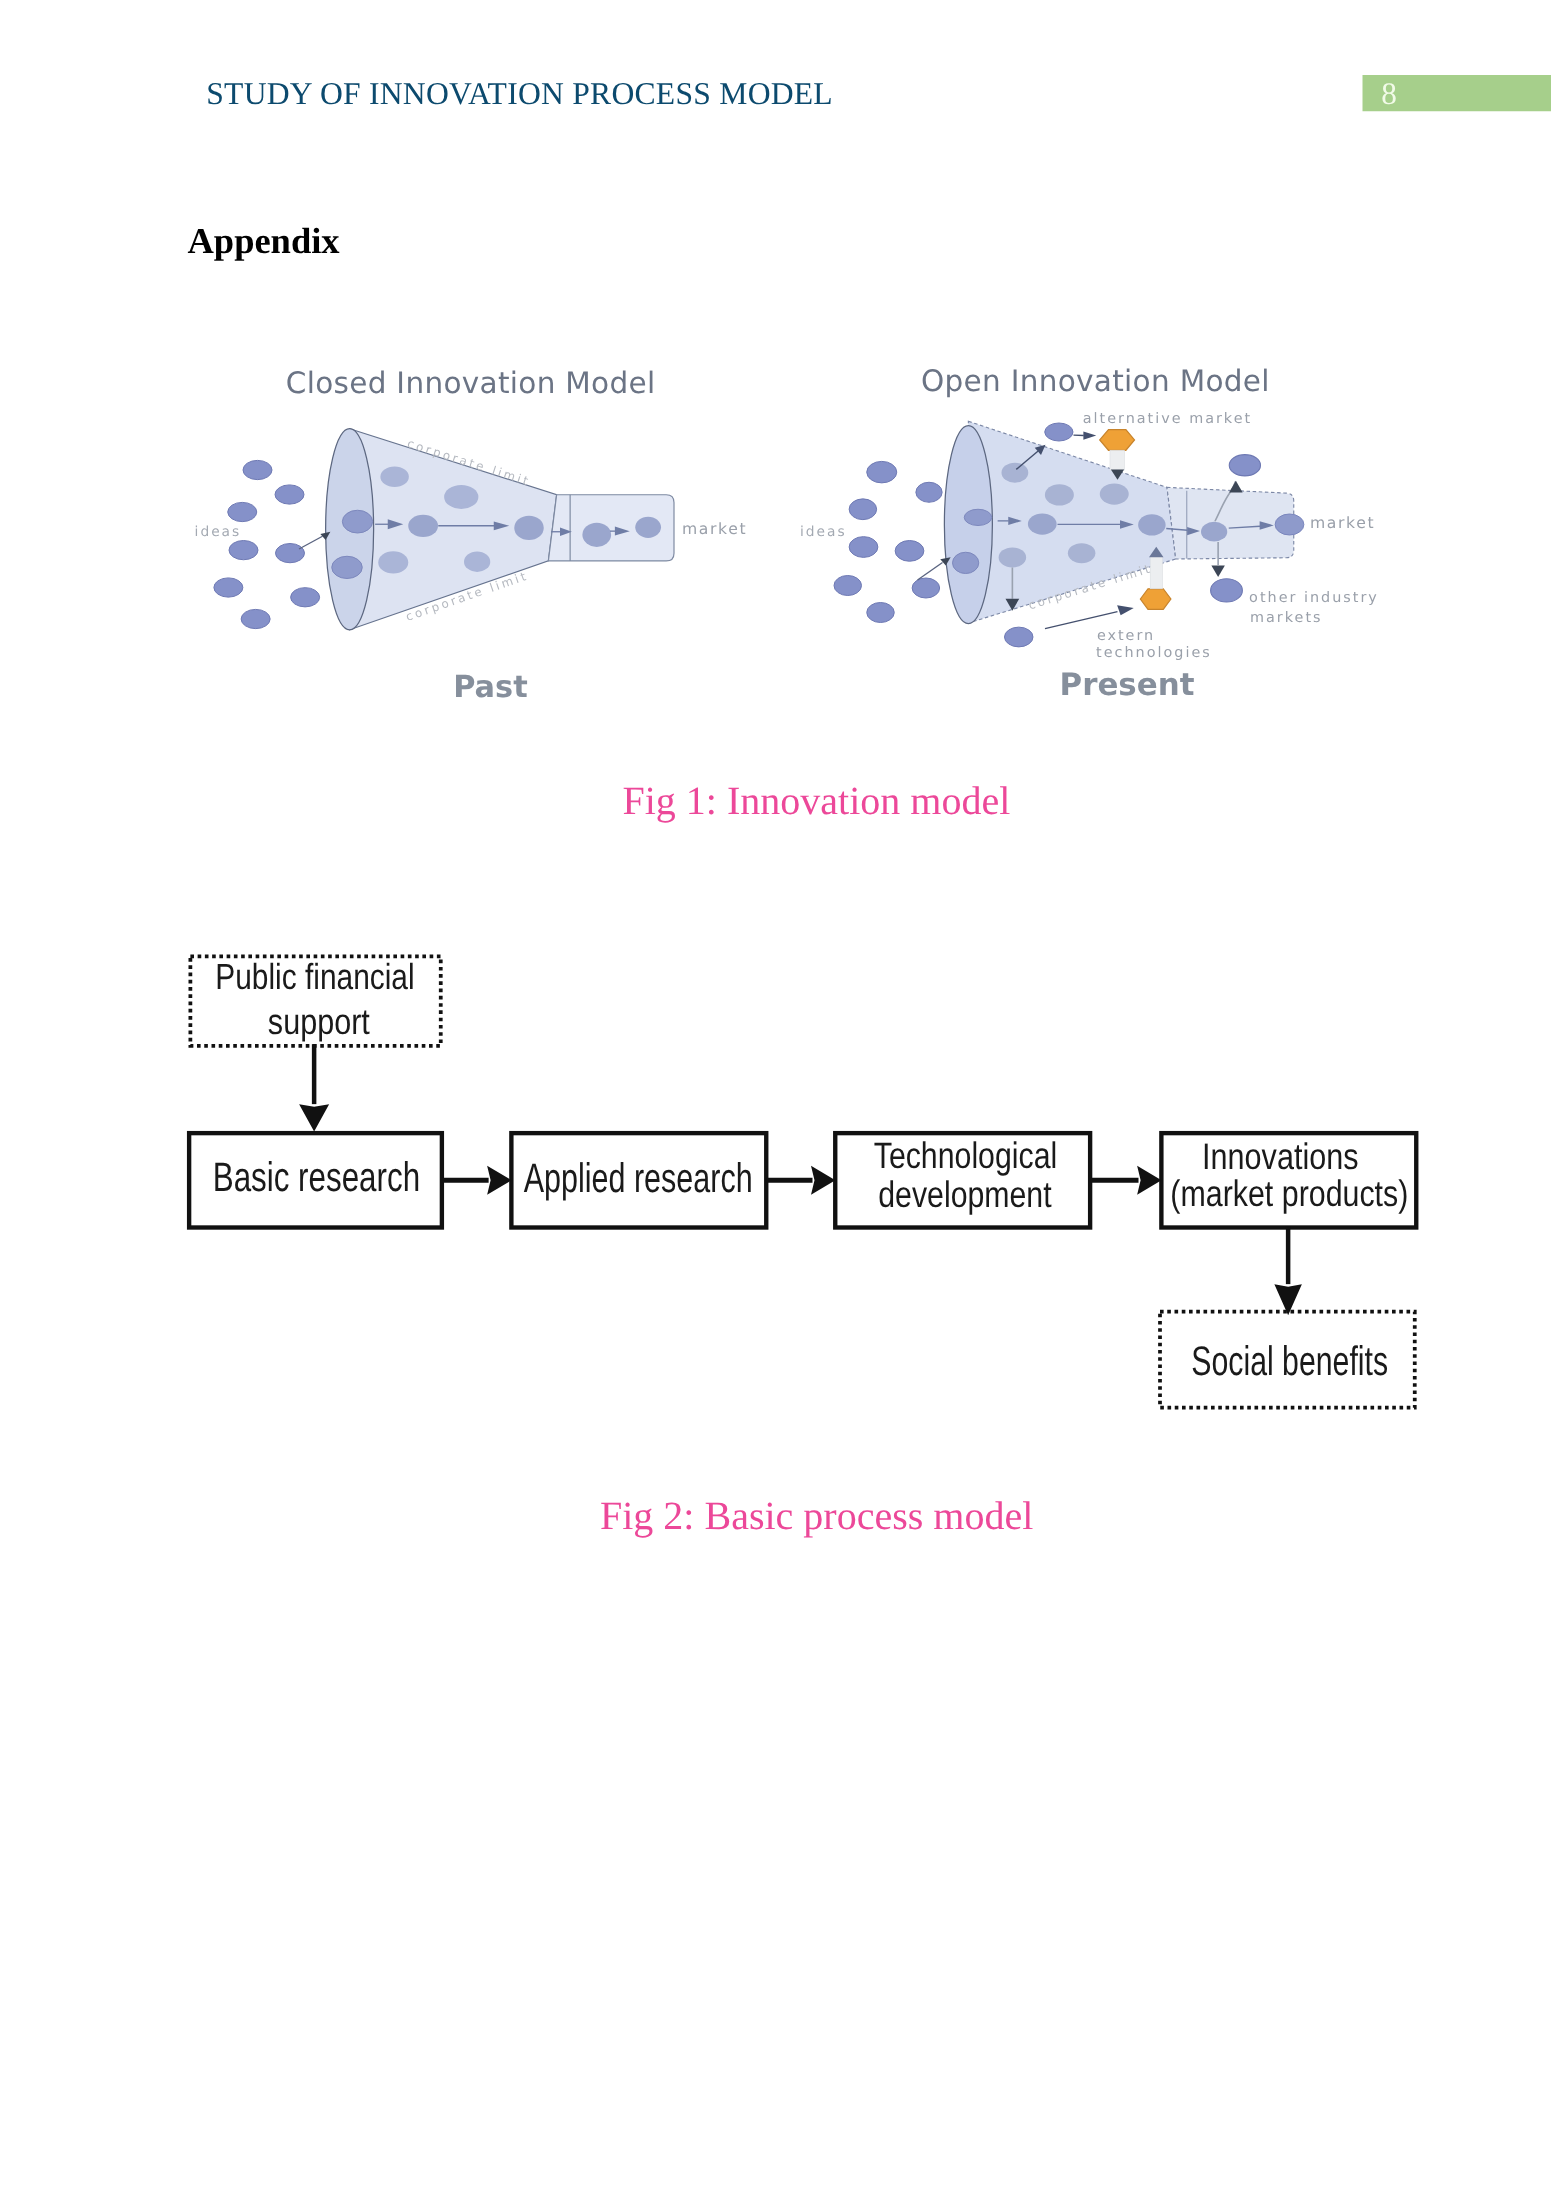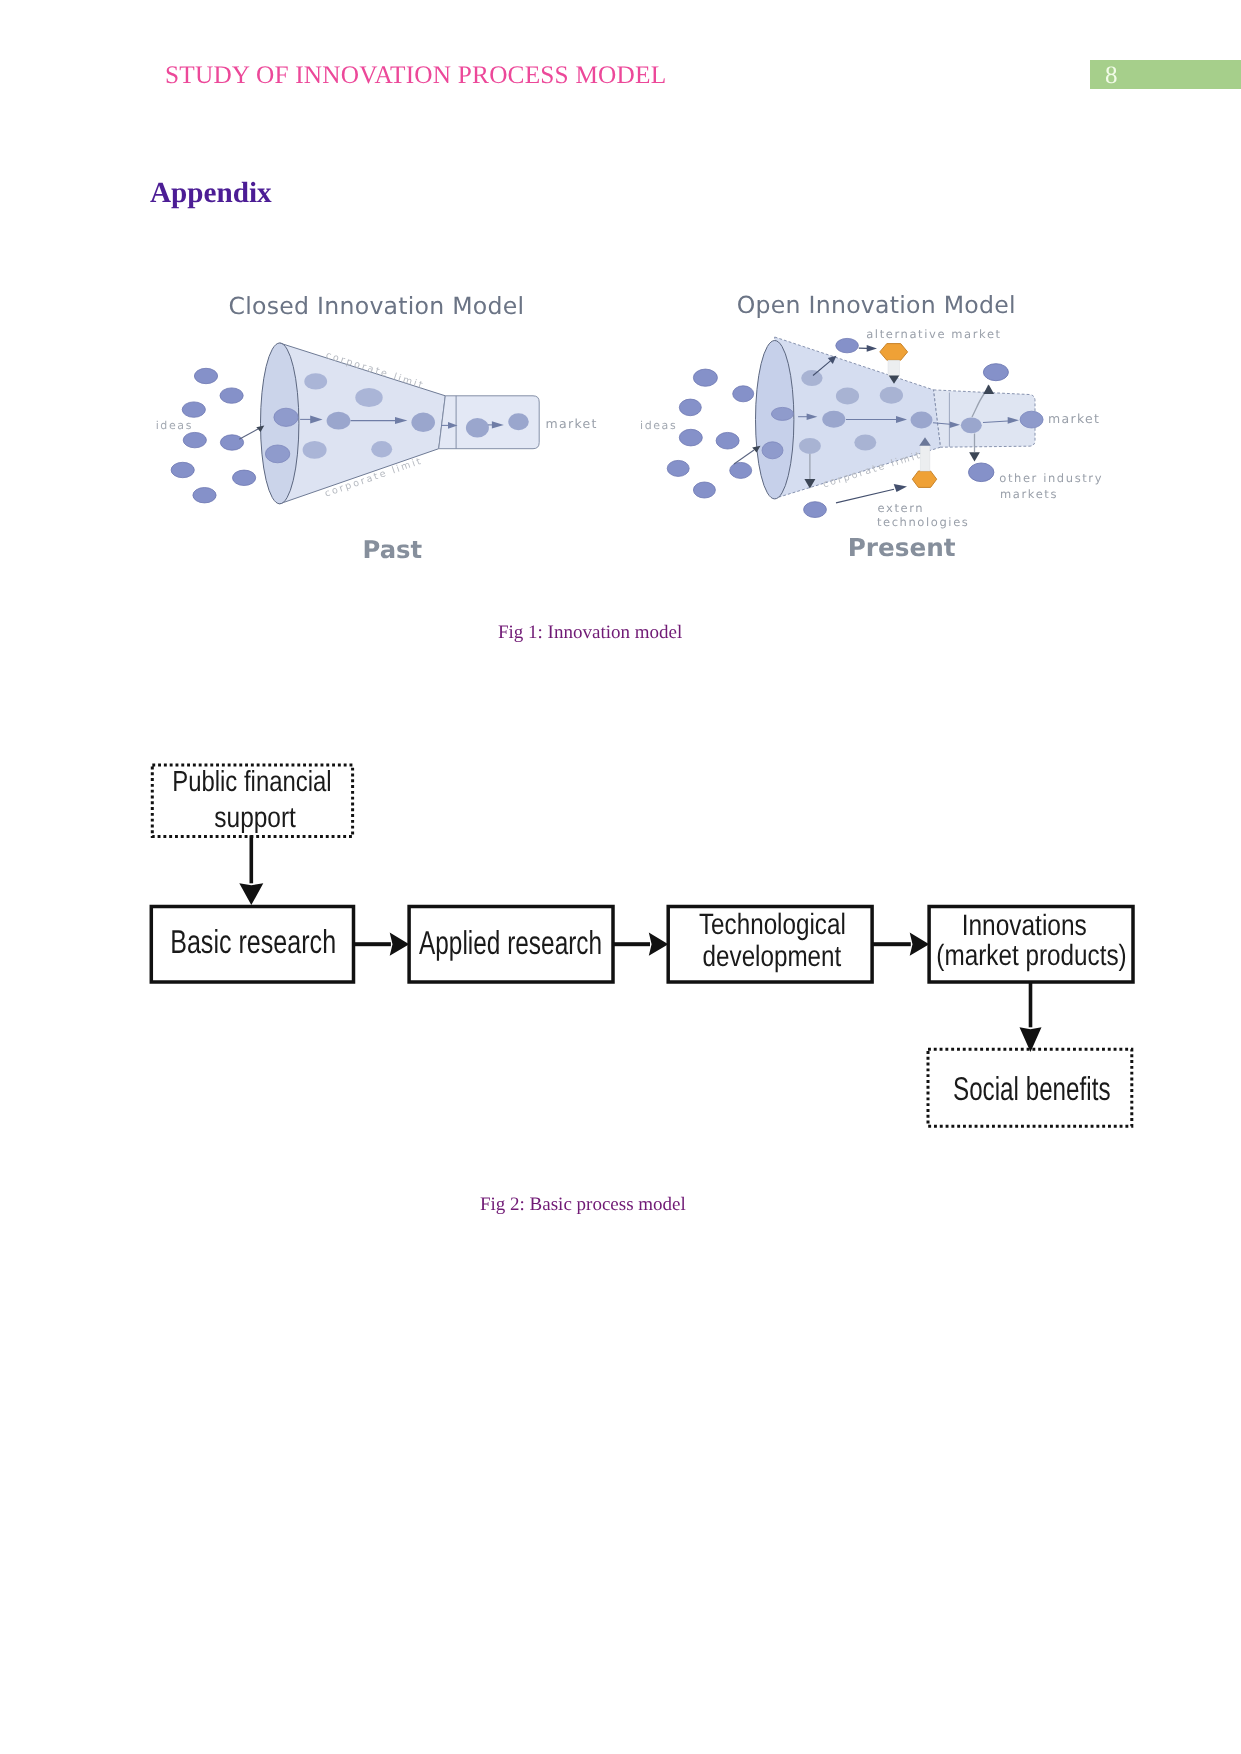--- a/index.html
+++ b/index.html
@@ -6,7 +6,7 @@
   html,body{margin:0;padding:0;}
   body{width:1241px;height:1754px;background:#ffffff;font-family:"Liberation Serif",serif;overflow:hidden;position:relative;-webkit-font-smoothing:antialiased;text-rendering:geometricPrecision;}
   .page{position:absolute;left:0;top:0;width:1241px;height:1754px;opacity:0.9999;}
-  #hdr-title{position:absolute;left:165px;top:61px;font-size:25.3px;color:#ec4899;letter-spacing:.2px;white-space:nowrap;}
+  #hdr-title{position:absolute;left:165px;top:61px;font-size:25.3px;color:#0c4a6e;letter-spacing:.2px;white-space:nowrap;}
   #pagenum-box{position:absolute;left:1090px;top:60px;width:151px;height:29px;background:#a6cf8b;}
   #pagenum{position:absolute;left:1105px;top:62px;font-size:25px;color:#f2fbe8;}
   #appendix{position:absolute;left:150px;top:177px;font-size:29.2px;font-weight:bold;color:#4c1d95;}

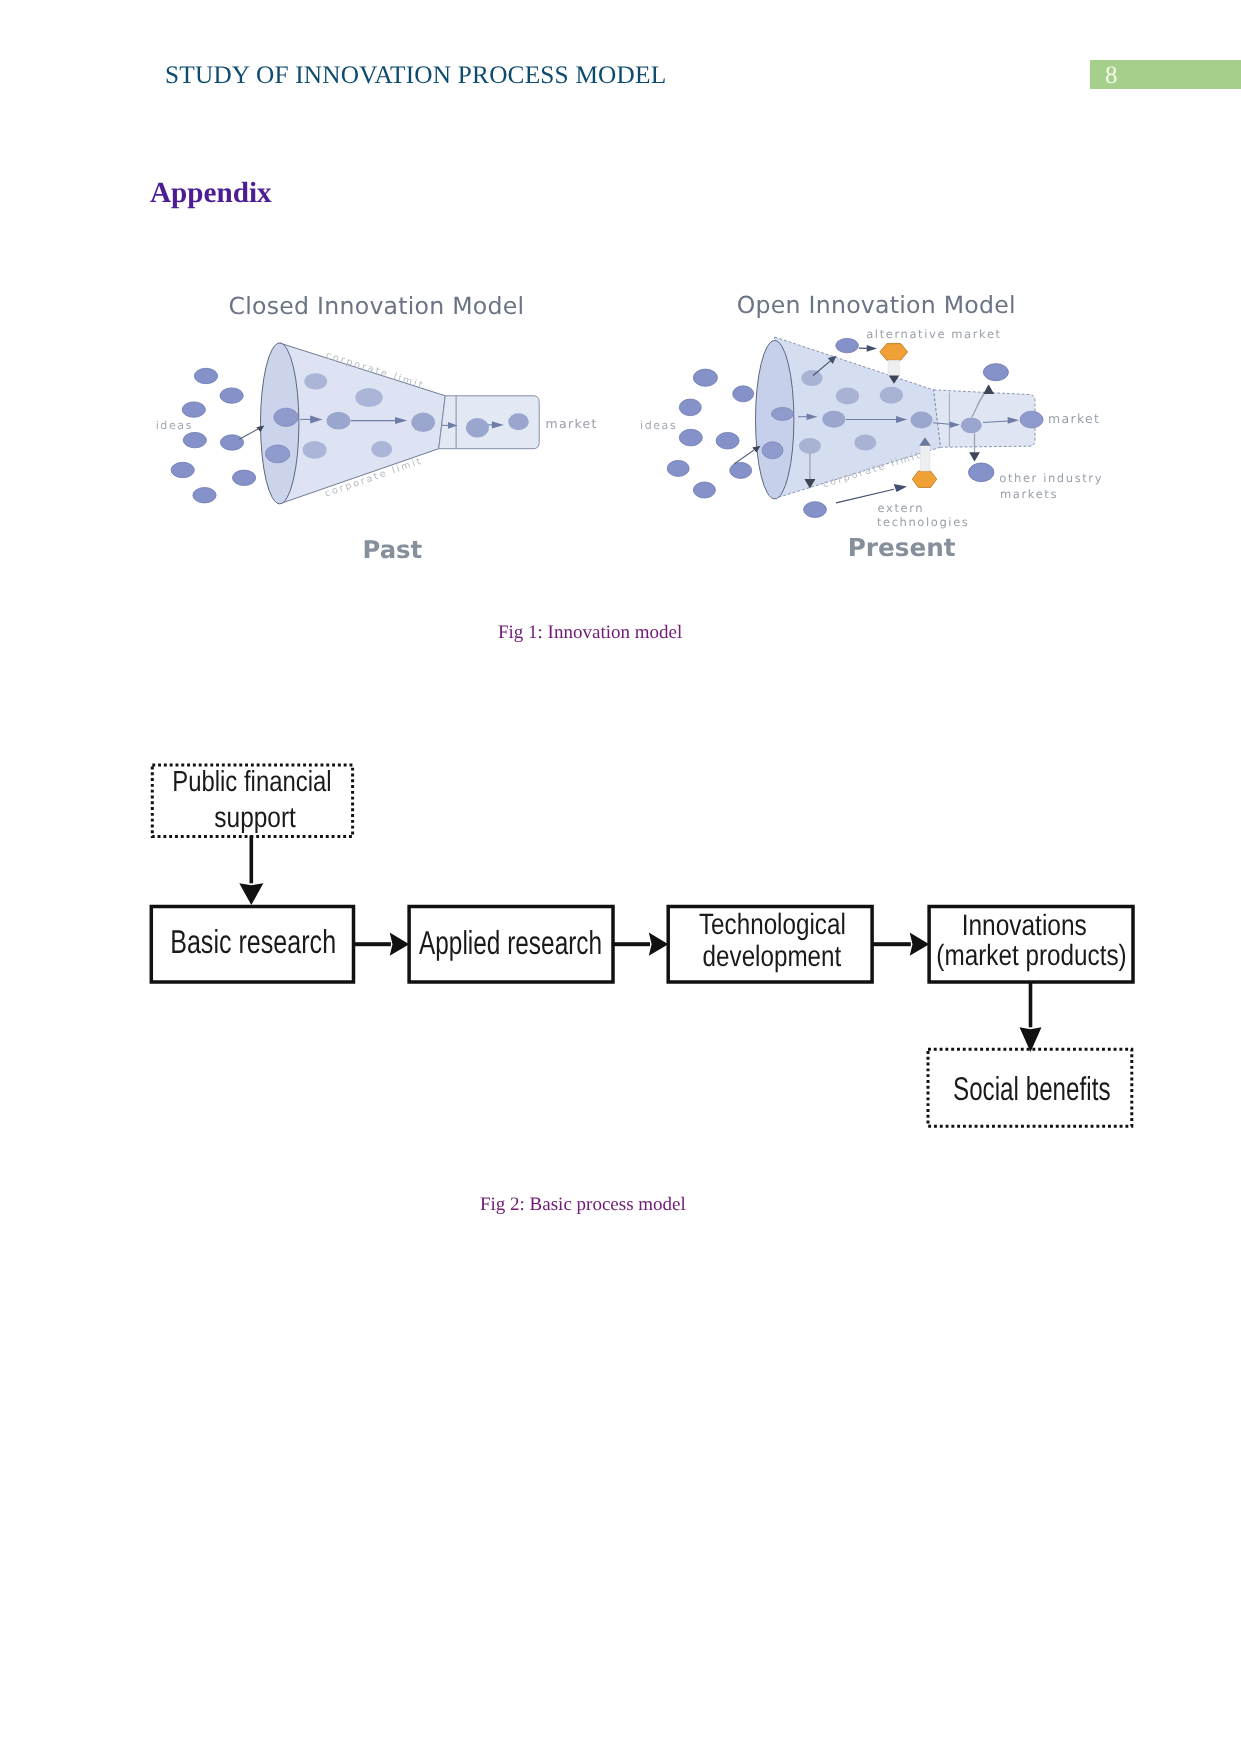--- a/index.html
+++ b/index.html
@@ -9,7 +9,7 @@
   #hdr-title{position:absolute;left:165px;top:61px;font-size:25.3px;color:#0c4a6e;letter-spacing:.2px;white-space:nowrap;}
   #pagenum-box{position:absolute;left:1090px;top:60px;width:151px;height:29px;background:#a6cf8b;}
   #pagenum{position:absolute;left:1105px;top:62px;font-size:25px;color:#f2fbe8;}
-  #appendix{position:absolute;left:150px;top:177px;font-size:29.2px;font-weight:bold;color:#4c1d95;}
+  #appendix{position:absolute;left:150px;top:177px;font-size:29.2px;font-weight:bold;color:#000000;}
   .caption{position:absolute;font-size:19px;color:#701a75;white-space:nowrap;}
   svg text{paint-order:stroke fill;}
   #cap1{left:498px;top:622px;}

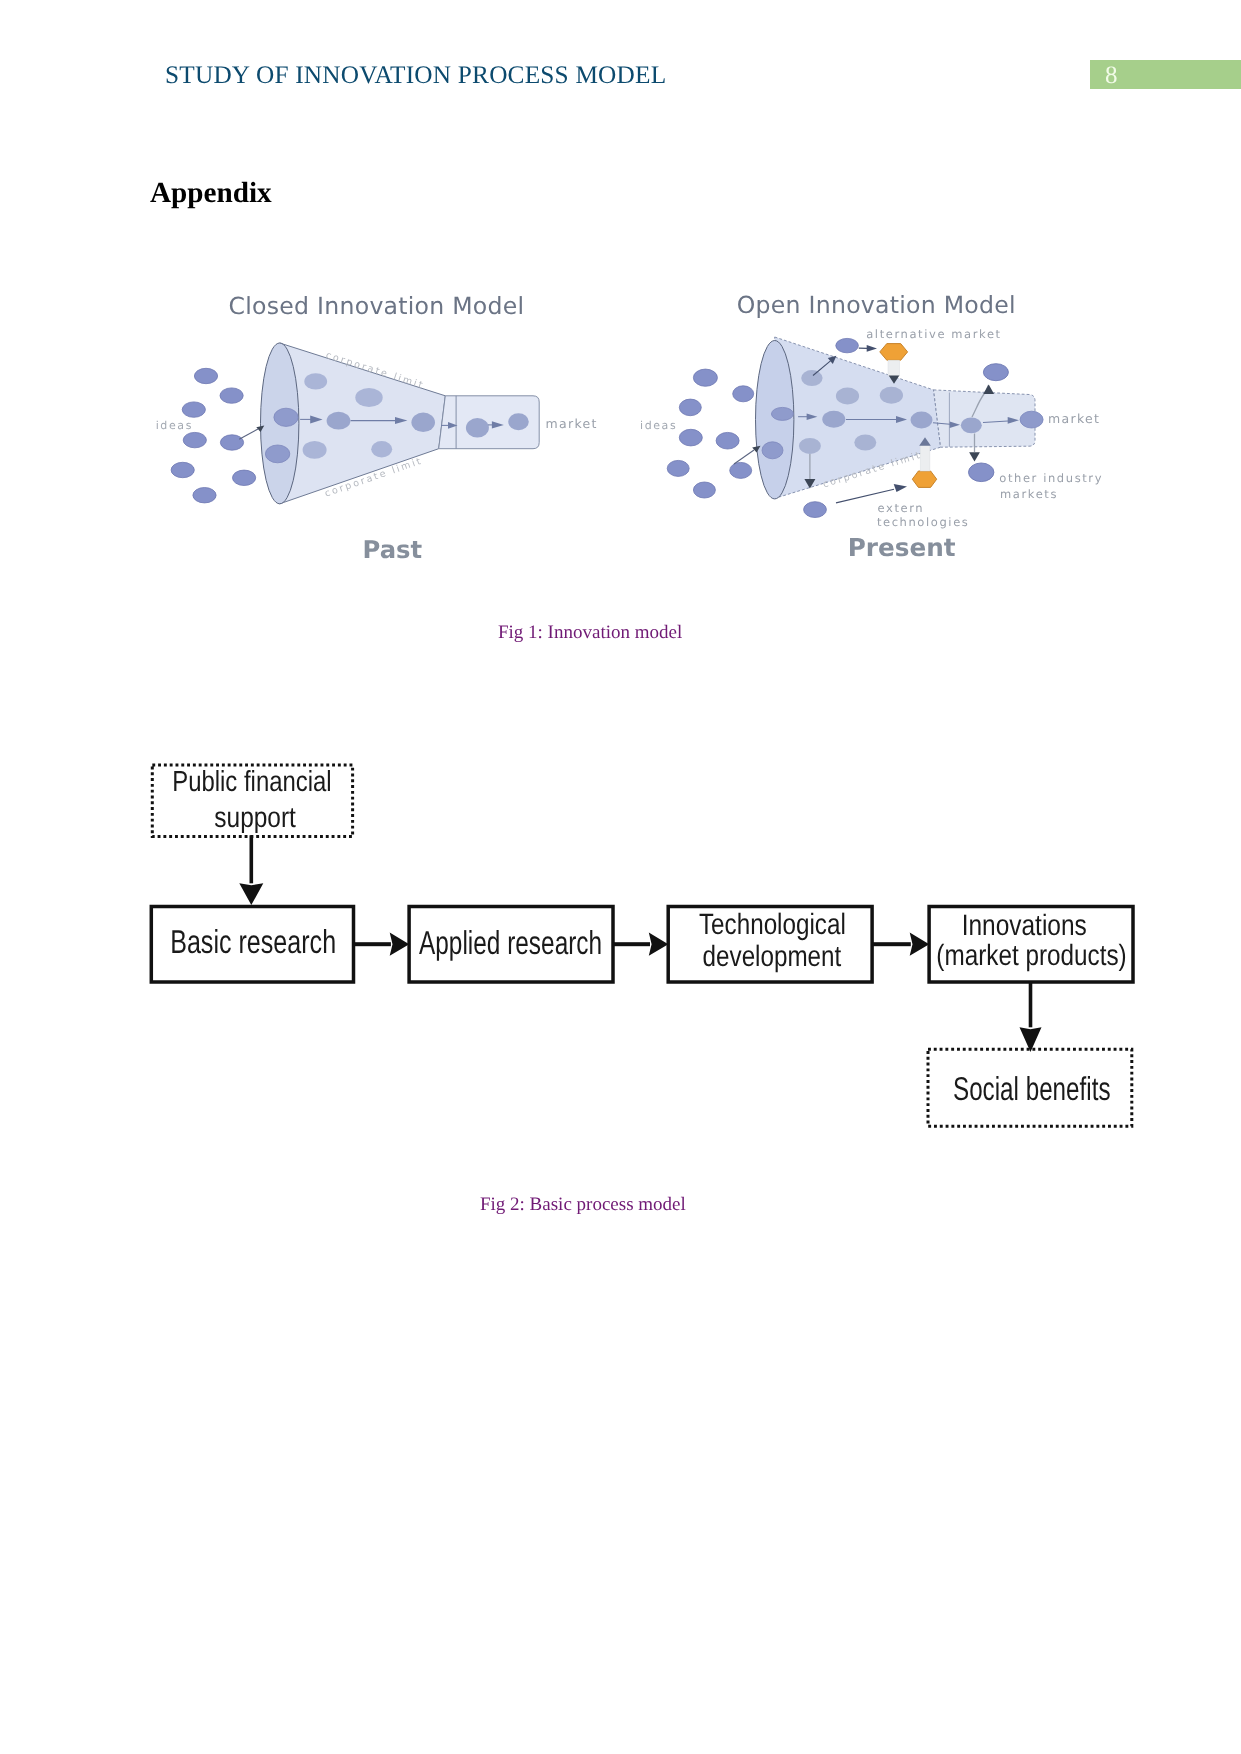--- a/index.html
+++ b/index.html
@@ -10,7 +10,7 @@
   #pagenum-box{position:absolute;left:1090px;top:60px;width:151px;height:29px;background:#a6cf8b;}
   #pagenum{position:absolute;left:1105px;top:62px;font-size:25px;color:#f2fbe8;}
   #appendix{position:absolute;left:150px;top:177px;font-size:29.2px;font-weight:bold;color:#000000;}
-  .caption{position:absolute;font-size:19px;color:#701a75;white-space:nowrap;}
+  .caption{position:absolute;font-size:32px;color:#ec4899;white-space:nowrap;}
   svg text{paint-order:stroke fill;}
   #cap1{left:498px;top:622px;}
   #cap2{left:480px;top:1194px;}

